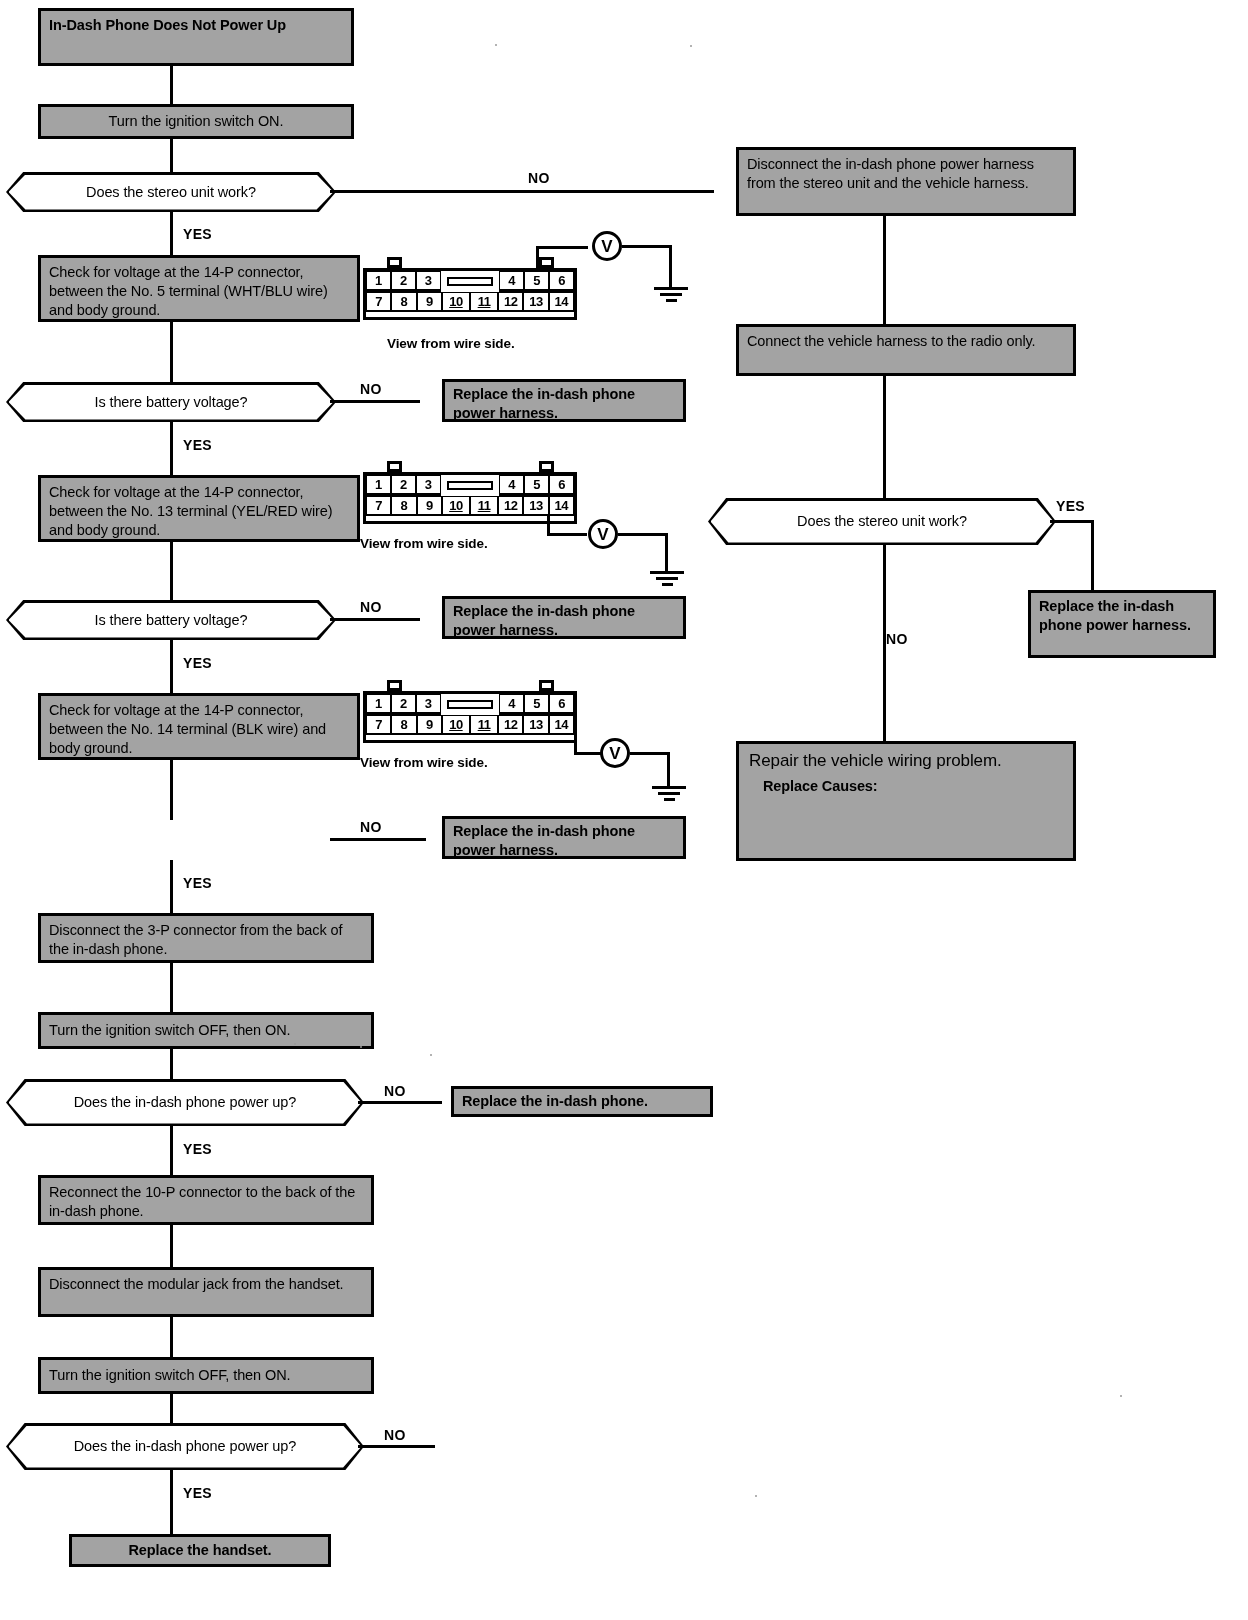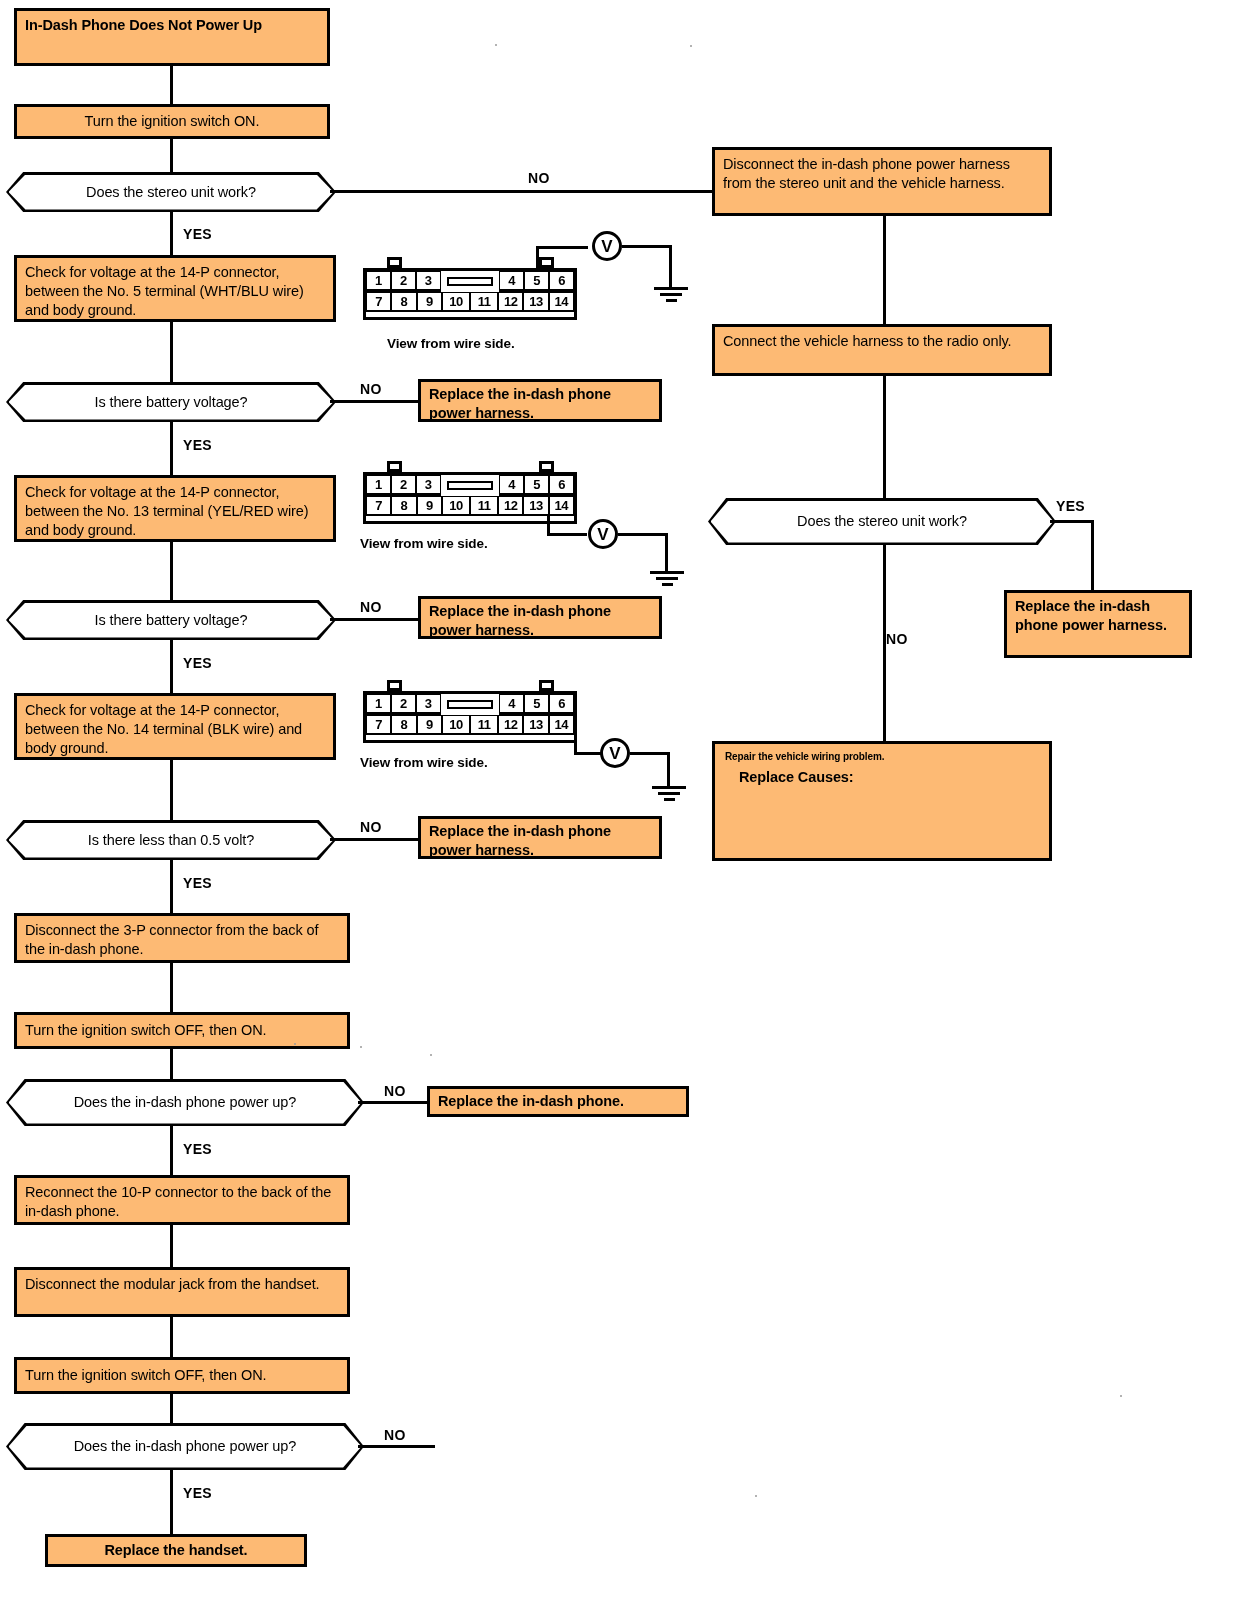--- a/index.html
+++ b/index.html
@@ -16,13 +16,14 @@
   .box {
     position:absolute;
     border:2.5px solid #000;
-    background:#fdba74;
+    background:#a3a3a3;
     display:flex;
     align-items:center;
     padding:4px 8px;
     font-size:14.5px;
     line-height:1.32;
     letter-spacing:-0.1px;
+    margin-left:24px;
   }
   .box.center { justify-content:center; text-align:center; }
   .box.bold { font-weight:bold; }

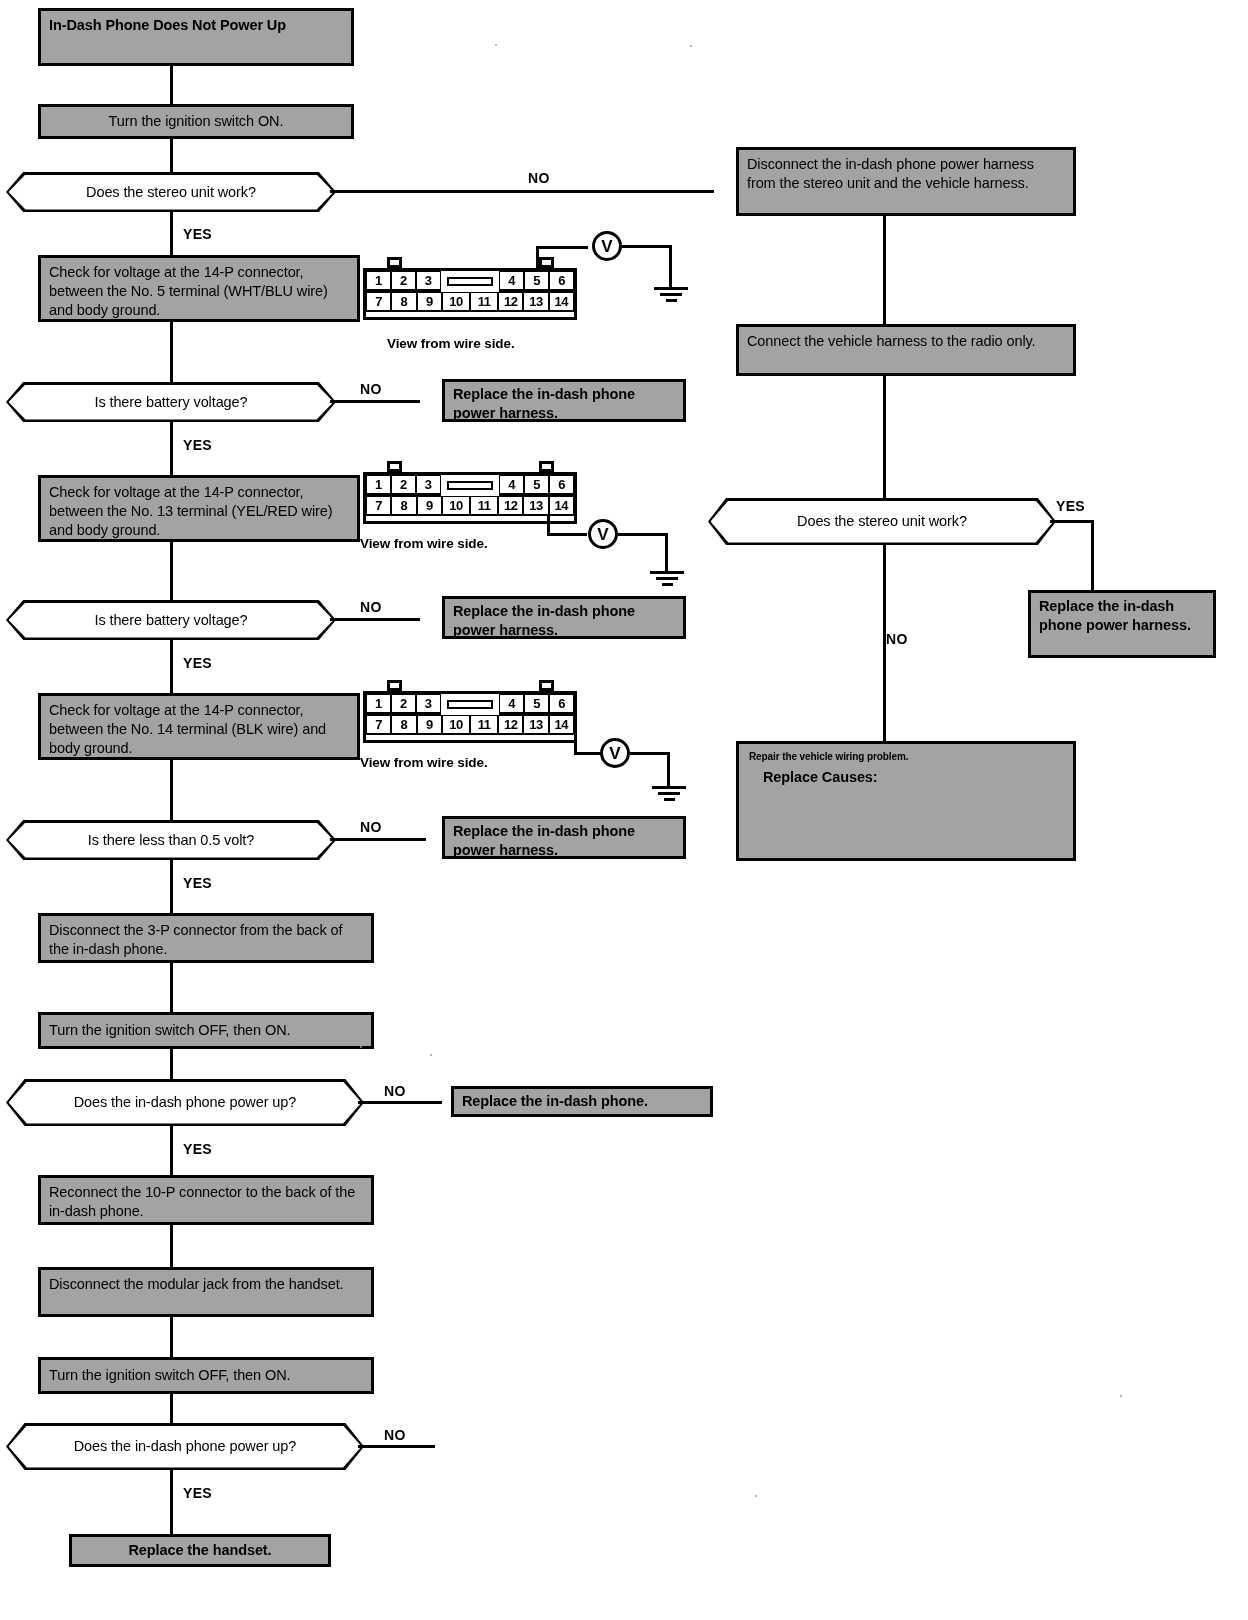--- a/index.html
+++ b/index.html
@@ -88,7 +88,7 @@
     font-size:13px; font-weight:bold; line-height:1;
     letter-spacing:-0.5px;
   }
-  .cell.w2 { width:32px; }
+  .cell.w2 { width:32px;text-decoration:underline; }
   
   .keyway {
     width:64px; height:21px; position:relative; background:#fff;

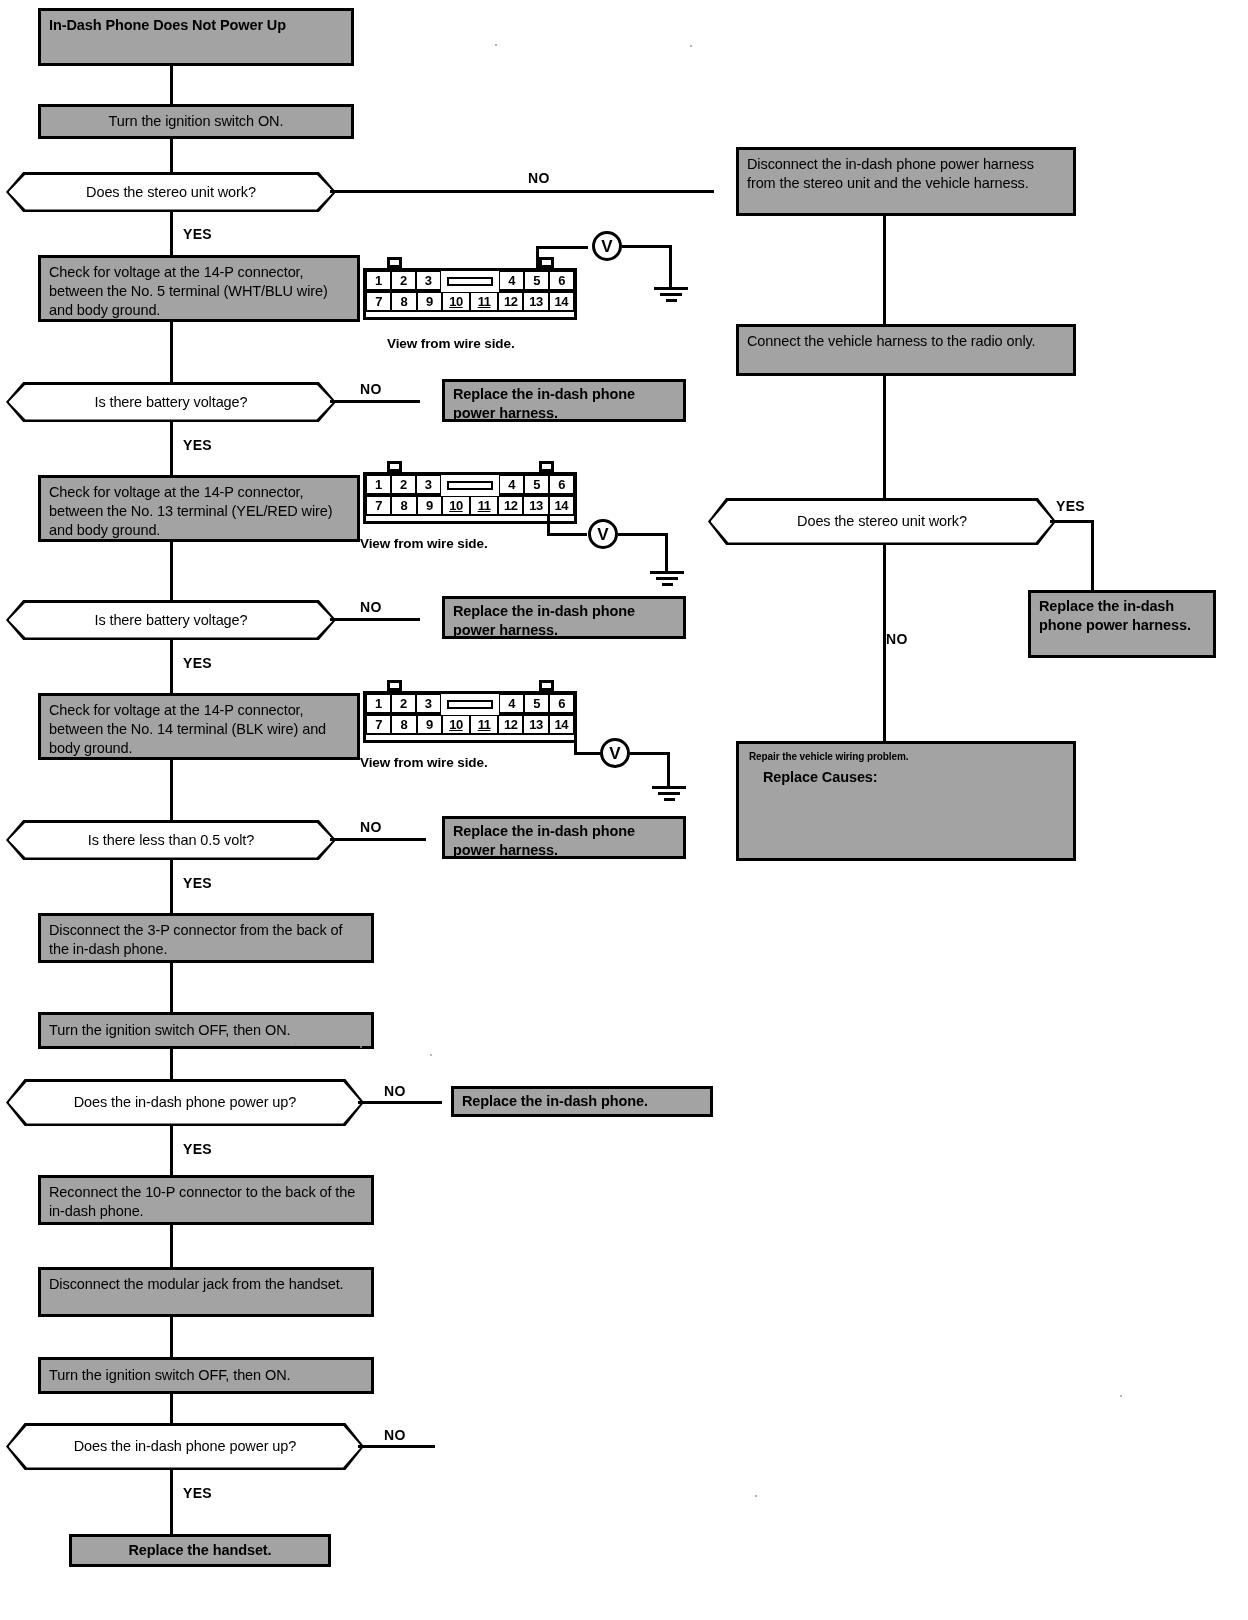--- a/index.html
+++ b/index.html
@@ -65,7 +65,7 @@
 
   
   .repair { display:block; width:100%; }
-  .repair .hdr { font-weight:bold; font-size:10px; }
+  .repair .hdr { font-weight:normal; font-size:17px; }
   .repair .sub { font-weight:bold; font-size:14.5px; margin-top:5px; margin-left:14px; }
   .repair ul { margin:2px 0 0 0; padding:0 0 0 30px; list-style:none; }
   .repair li { font-weight:bold; font-size:14.5px; line-height:1.38; position:relative; }

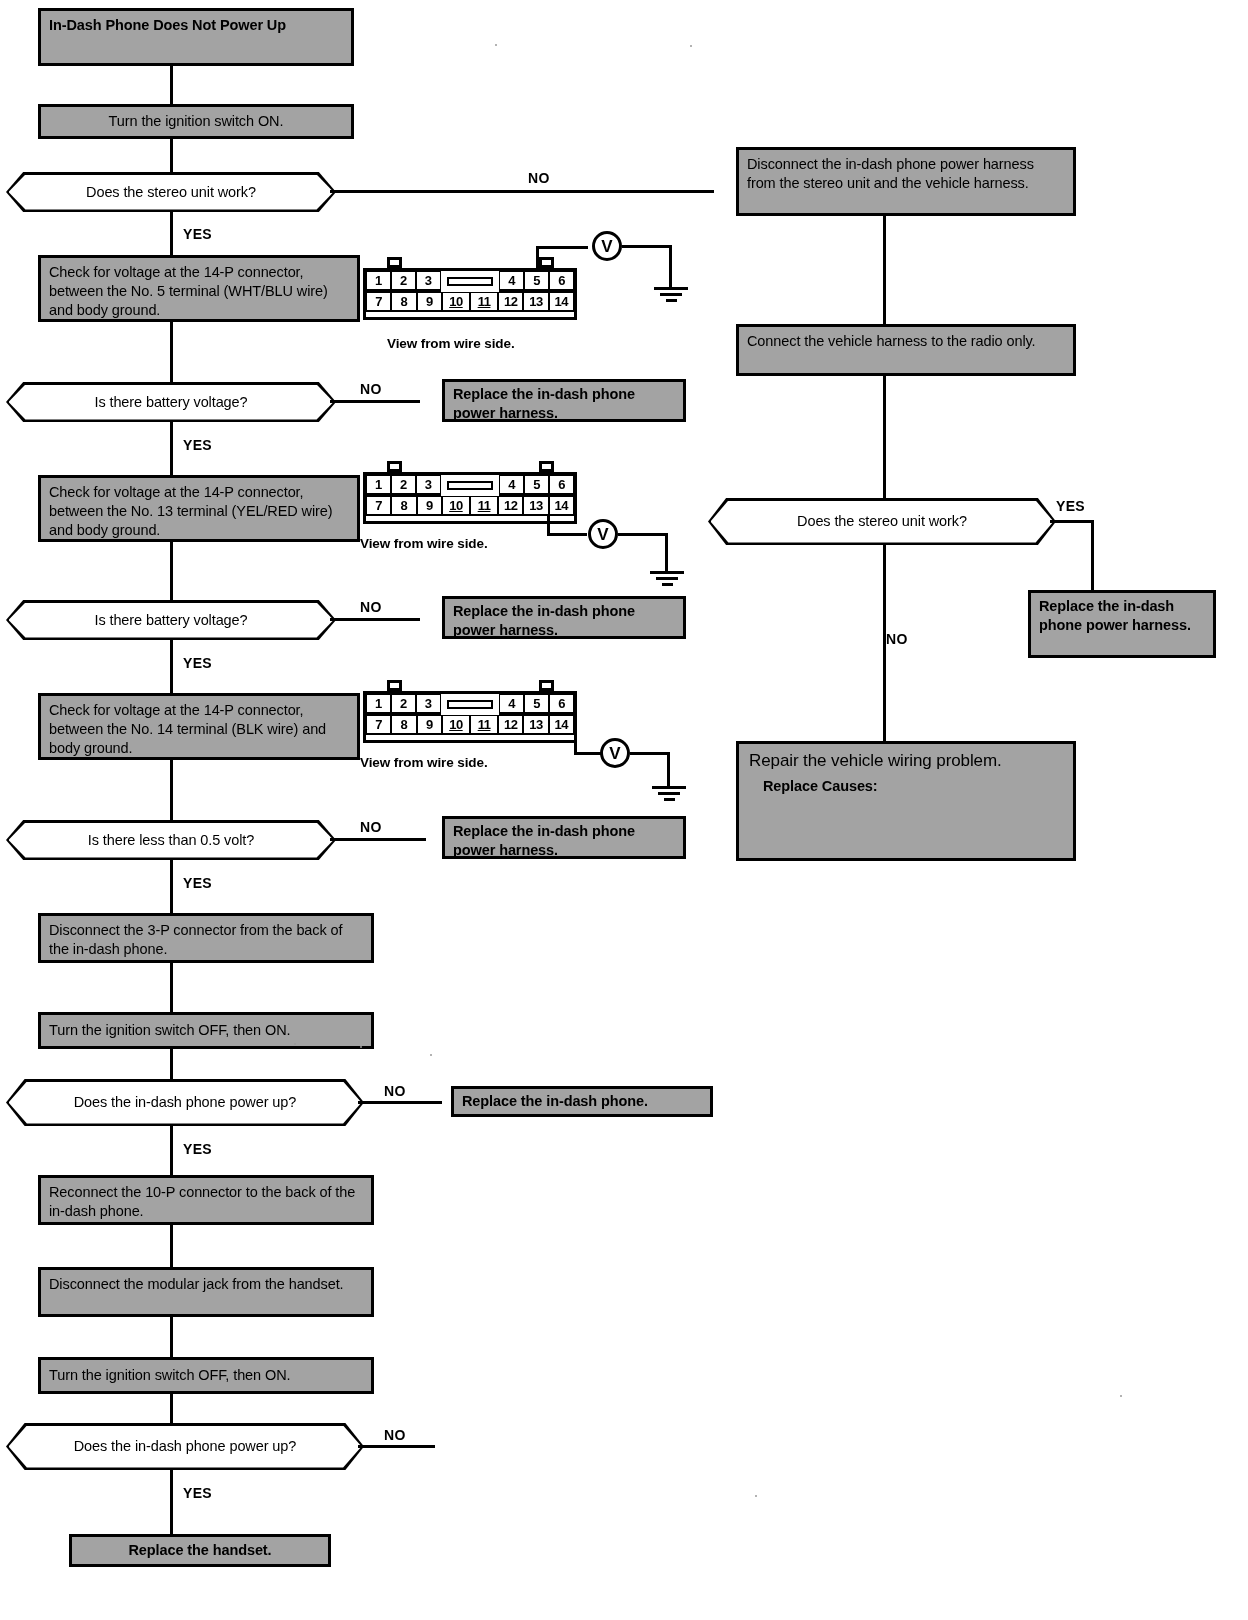--- a/index.html
+++ b/index.html
@@ -318,11 +318,6 @@
       <b></b>
     </div>
 
-  <div class="hex" style="left:6px; top:820px; width:330px; height:40px;">
-    <span class="hexbg"></span>
-    <span class="hexfg"></span>
-    <span class="hextxt">Is there less than 0.5 volt?</span>
-  </div>
   <div class="hline" style="left:330px; top:838px; width:96px;"></div>
   <div class="blabel" style="left:360px; top:819px;">NO</div>
   <div class="box thick bold" style="left:418px; top:816px; width:244px; height:43px; align-items:flex-start; padding-top:3px;">

